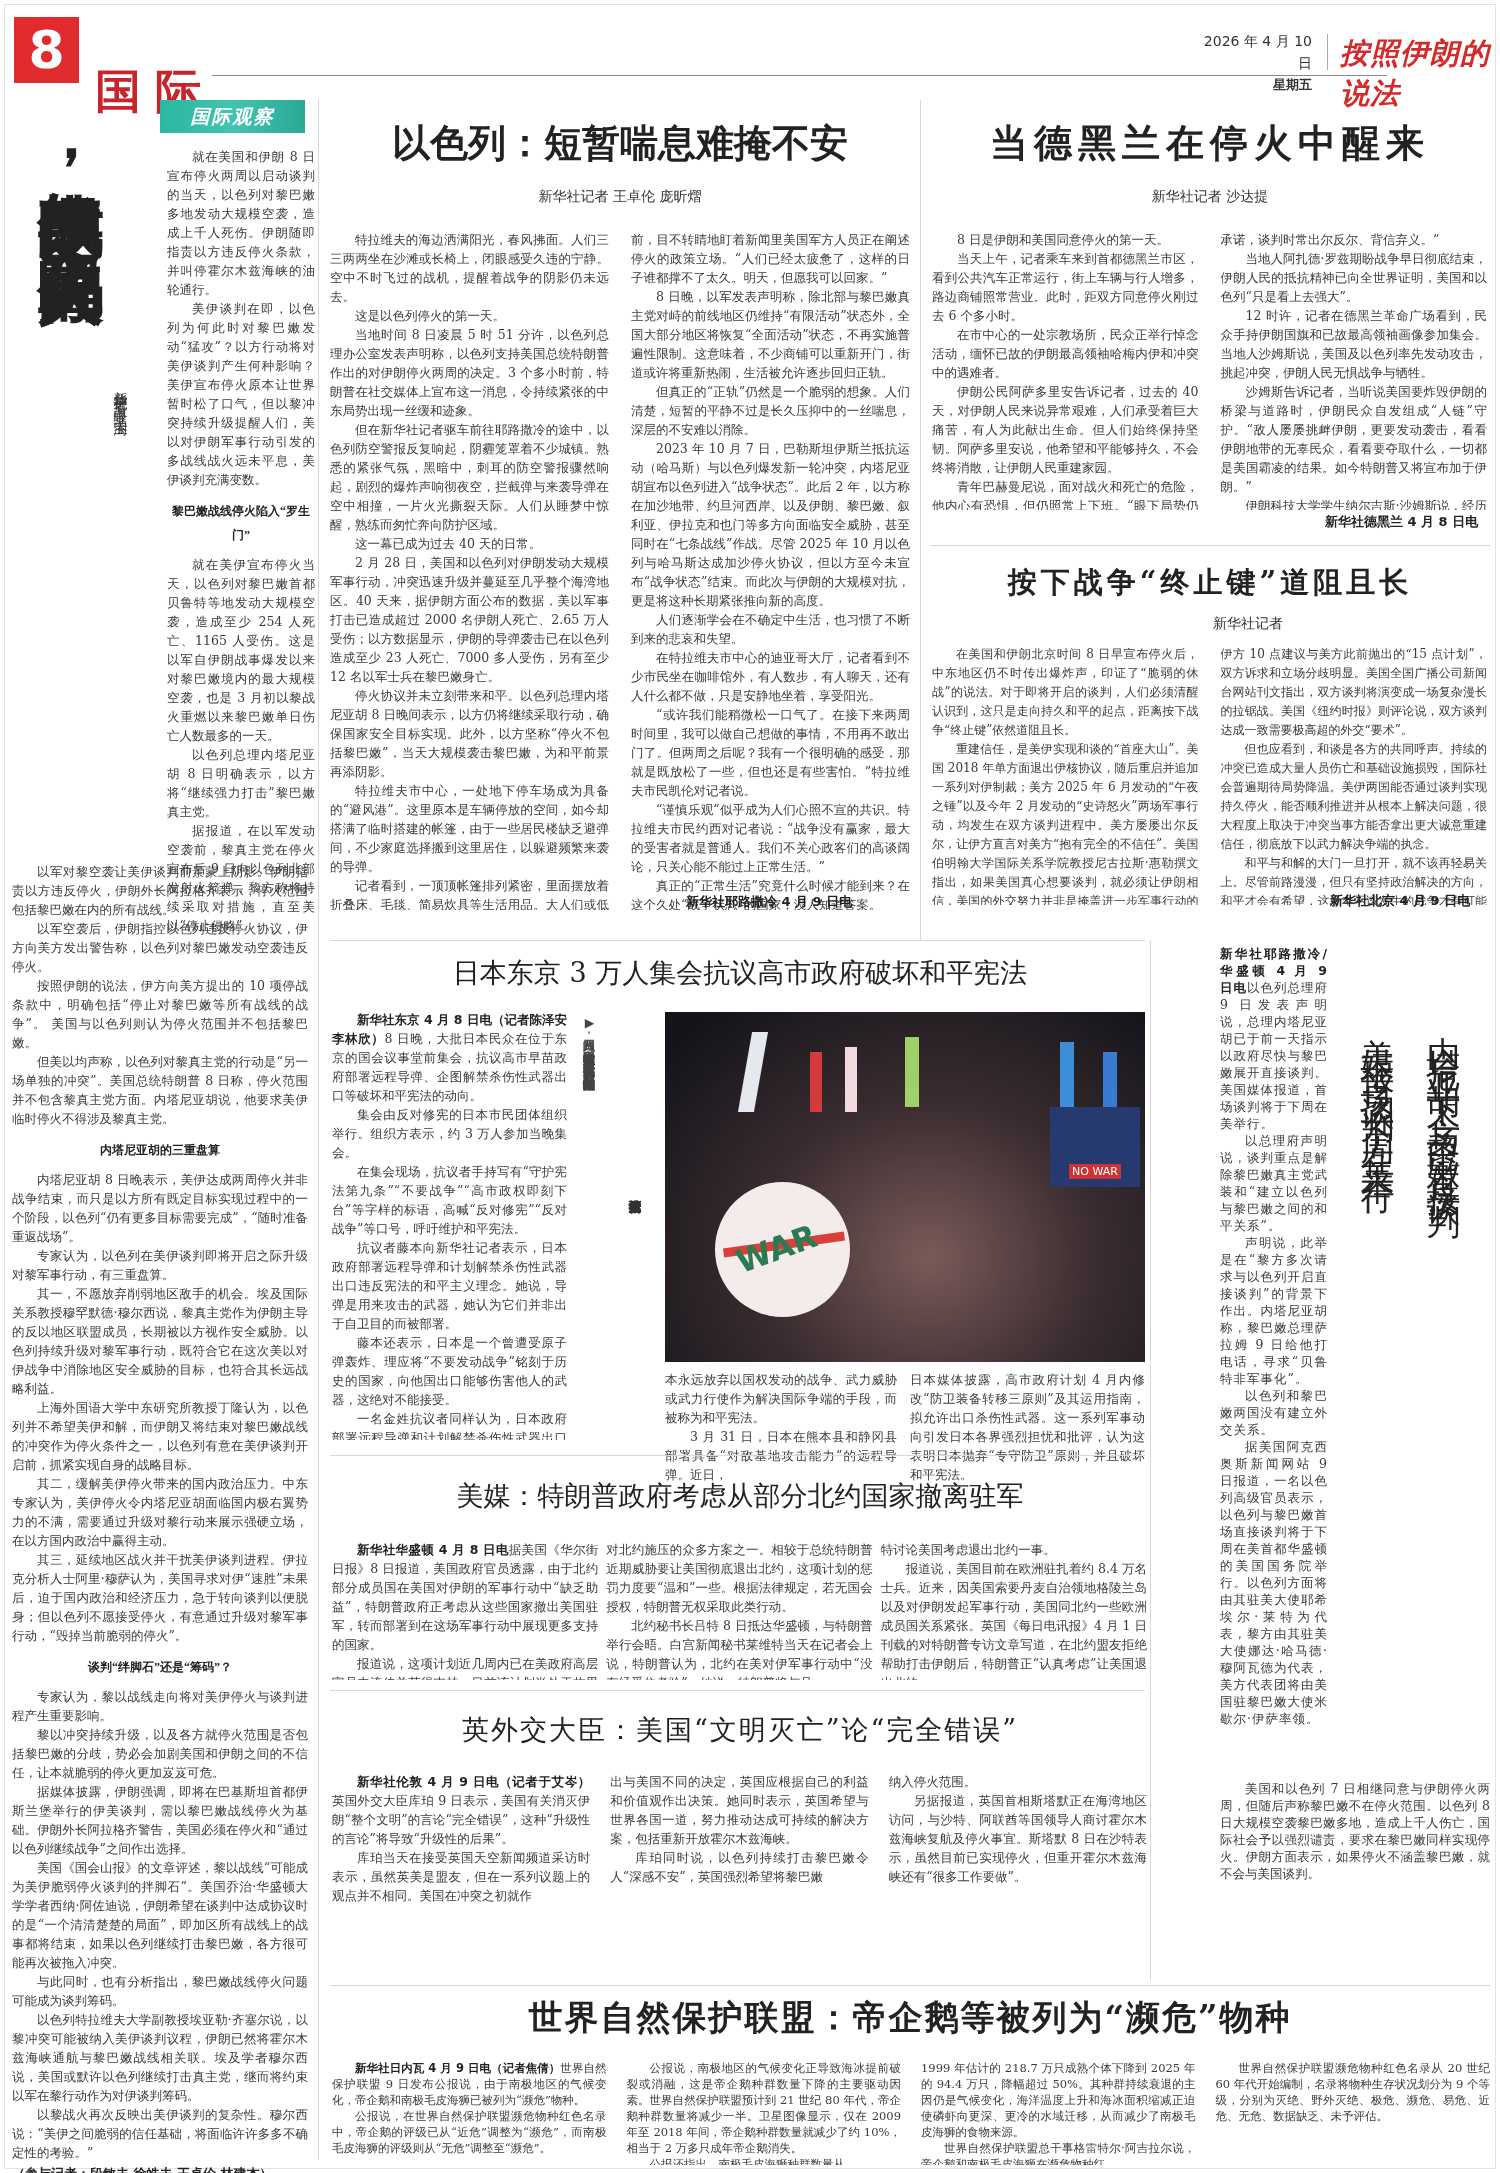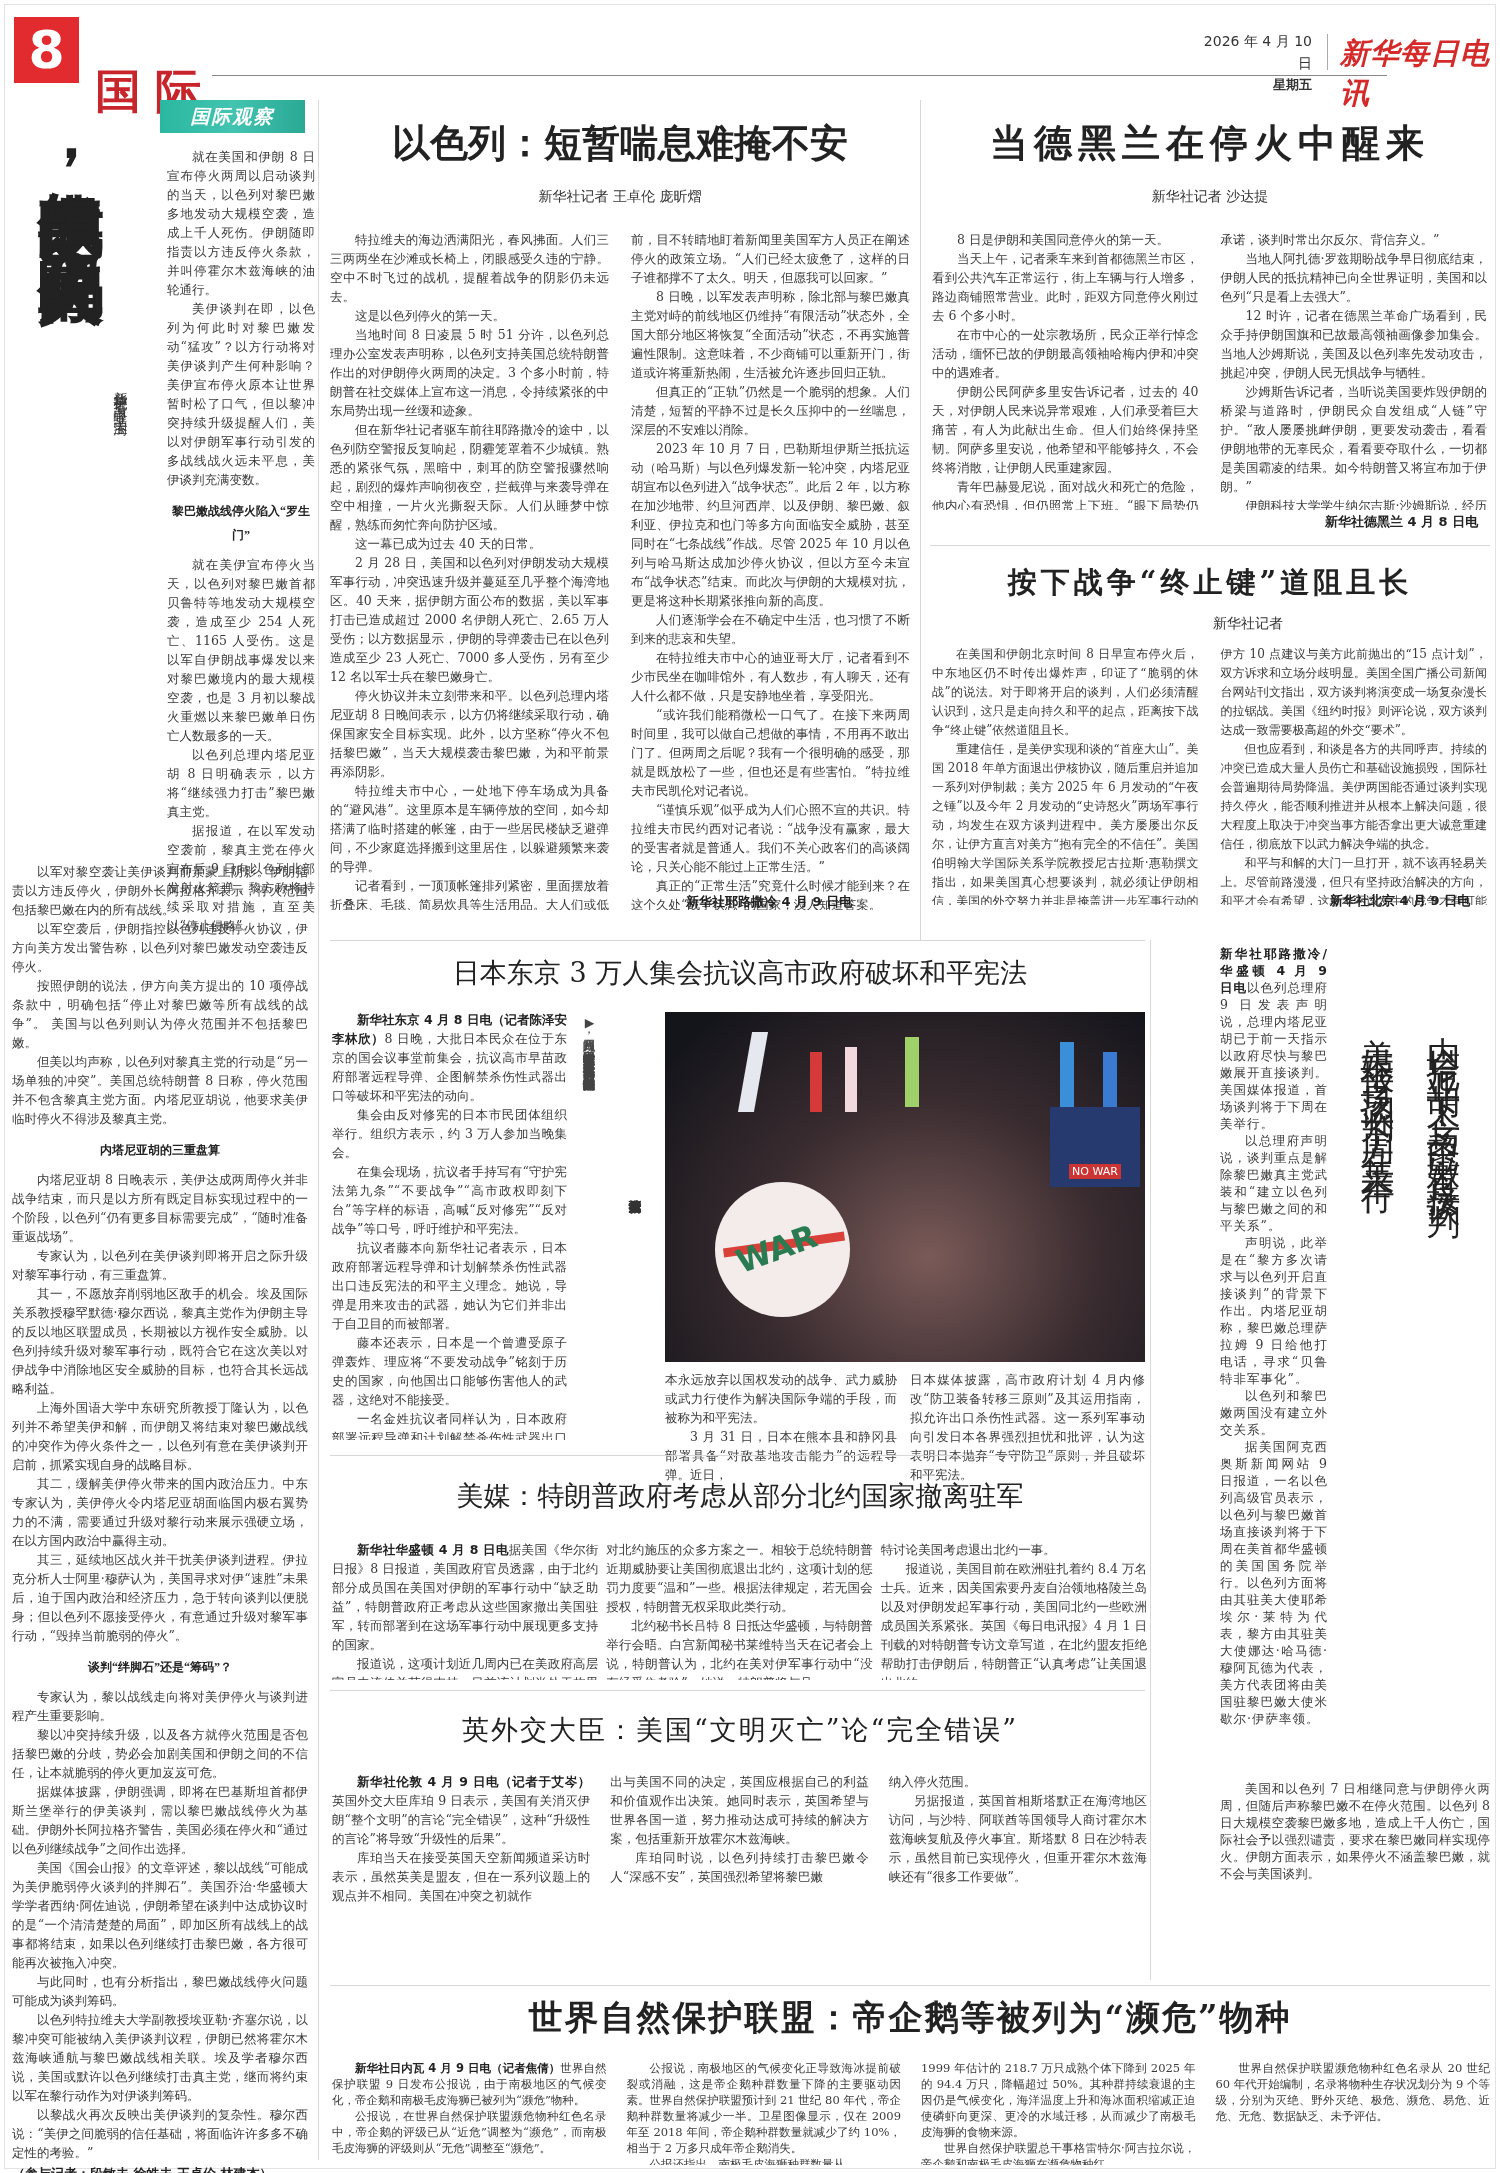--- a/index.html
+++ b/index.html
@@ -56,7 +56,7 @@
   <div class="d2">星期五</div>
 </div>
 <div class="abs mast-vbar"></div>
-<div class="abs mast-brand">新华每日电讯</div>
+<div class="abs mast-brand">按照伊朗的说法</div>
 
 <div class="abs badge">国际观察</div>
 <div class="abs vhead" style="left:32px;top:140px;height:700px;font-size:66px;line-height:80px;">伊朗战事，真的停火了吗？</div>

